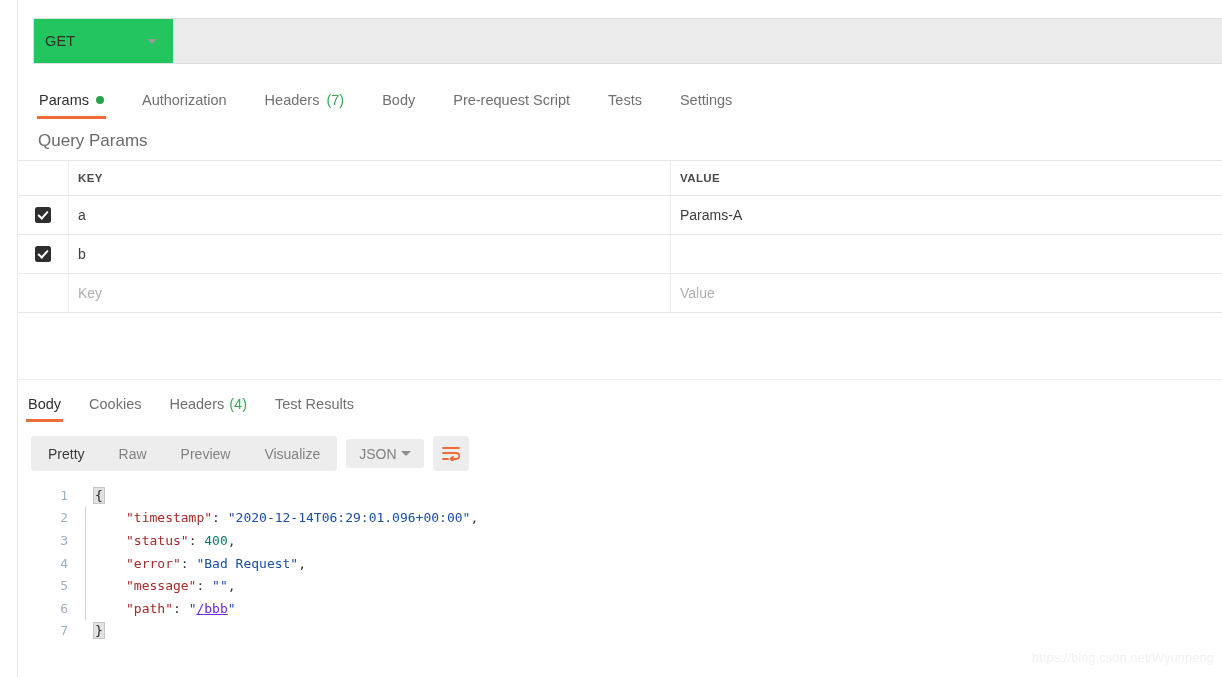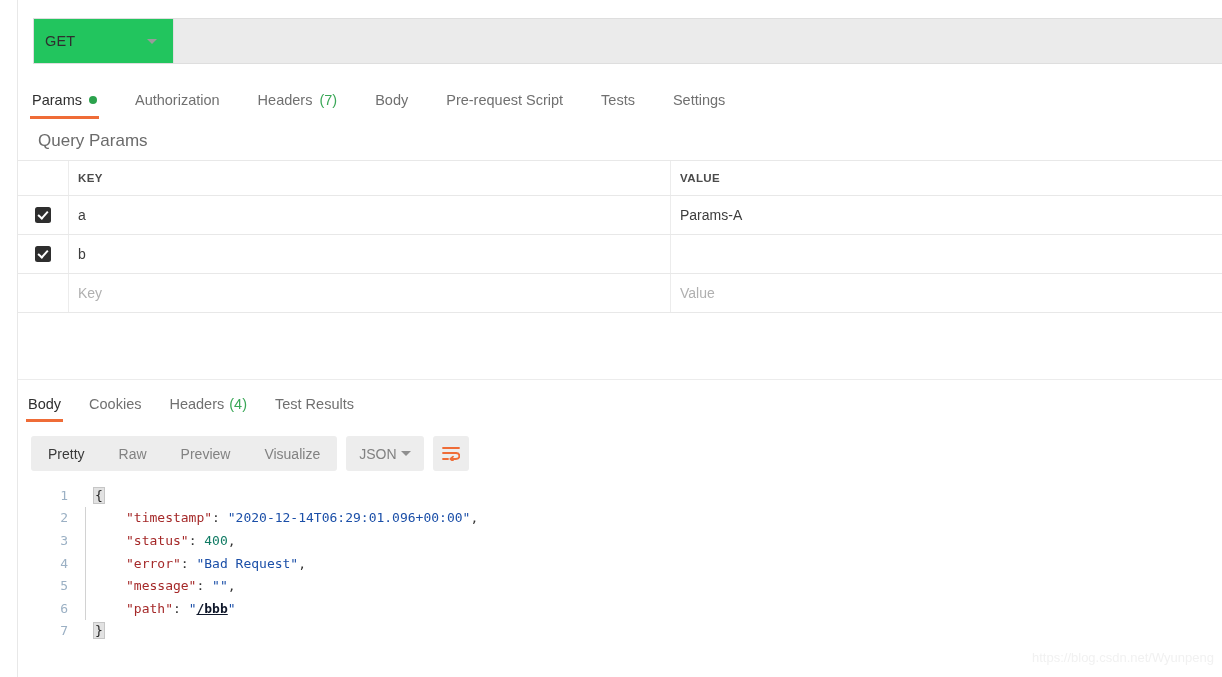--- a/index.html
+++ b/index.html
@@ -88,7 +88,7 @@
     cursor: pointer;
     white-space: nowrap;
   }
-  .tab:first-child { margin-left: 14px; }
+  .tab:first-child { margin-left: 21px; }
   .tab.active { color: #2f2f2f; }
   .tab.active::after {
     content: "";

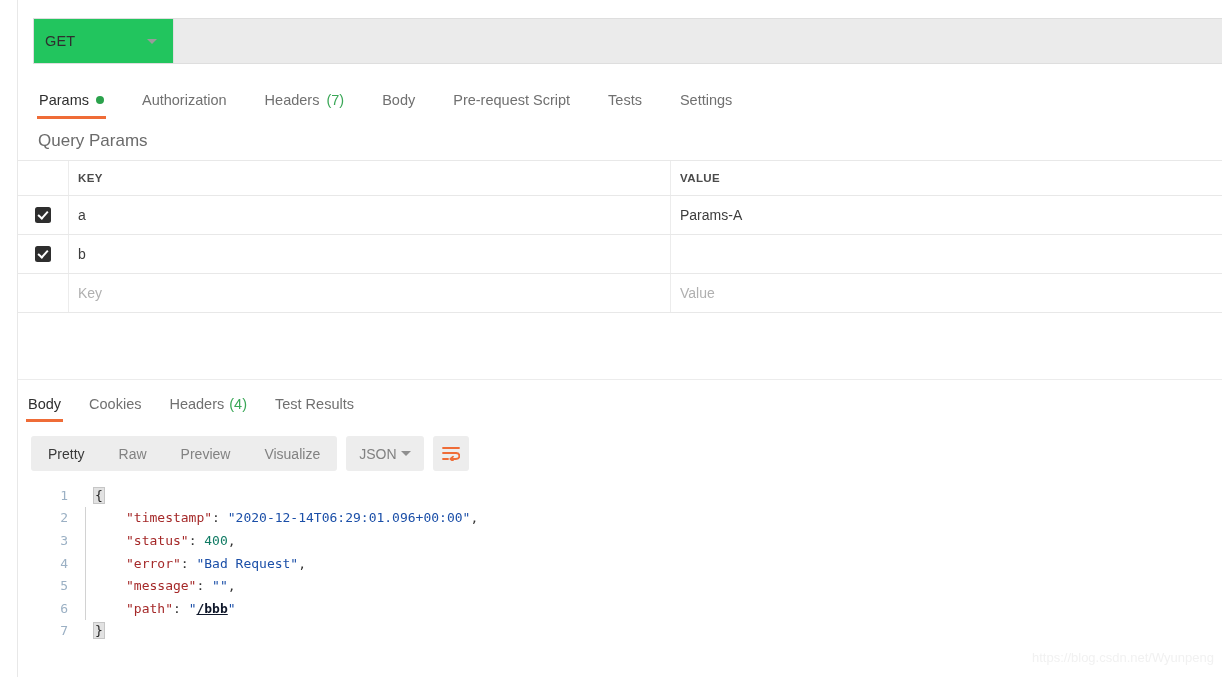--- a/index.html
+++ b/index.html
@@ -240,7 +240,7 @@
     display: flex;
     align-items: center;
     gap: 4px;
-    height: 35px;
+    height: 29px;
     padding: 0 13px;
     background: #ededed;
     border-radius: 3px;

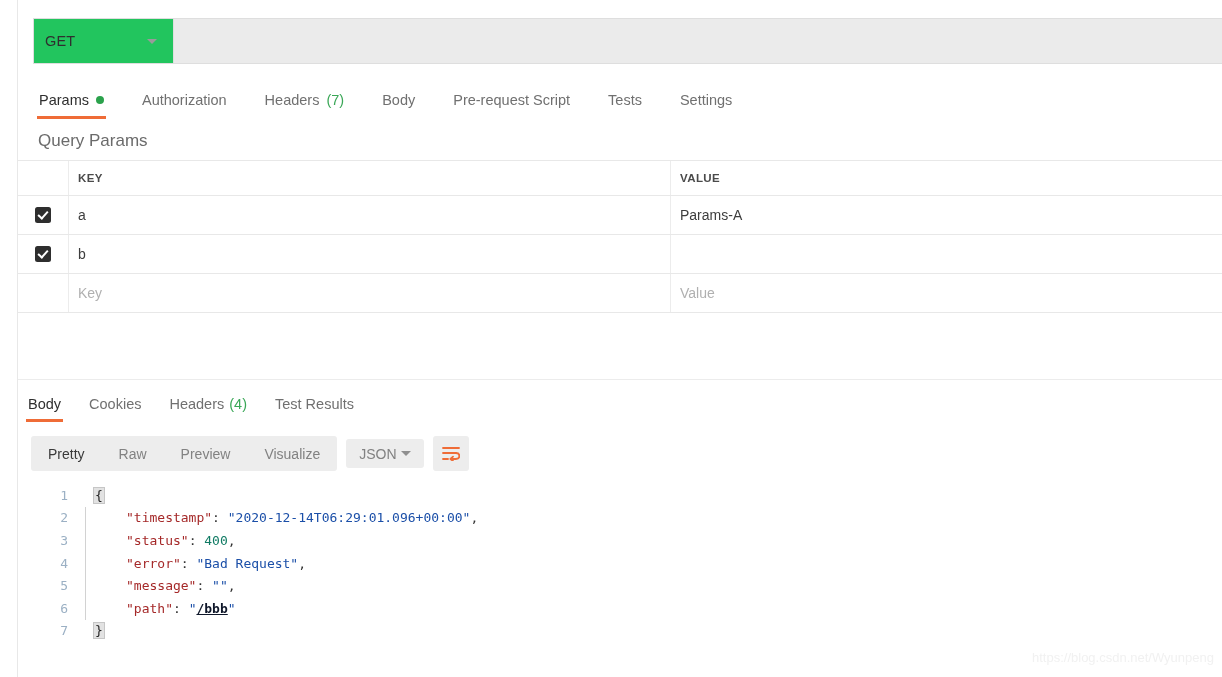--- a/index.html
+++ b/index.html
@@ -309,7 +309,7 @@
   .s { color: #1b4fa8; }
   .n { color: #0f7a63; }
   .p { color: #333333; }
-  .lnk { color: #0f172a; text-decoration: underline; font-weight: bold; }
+  .lnk { color: #6d28d9; text-decoration: underline; }
 
   
   .watermark {

